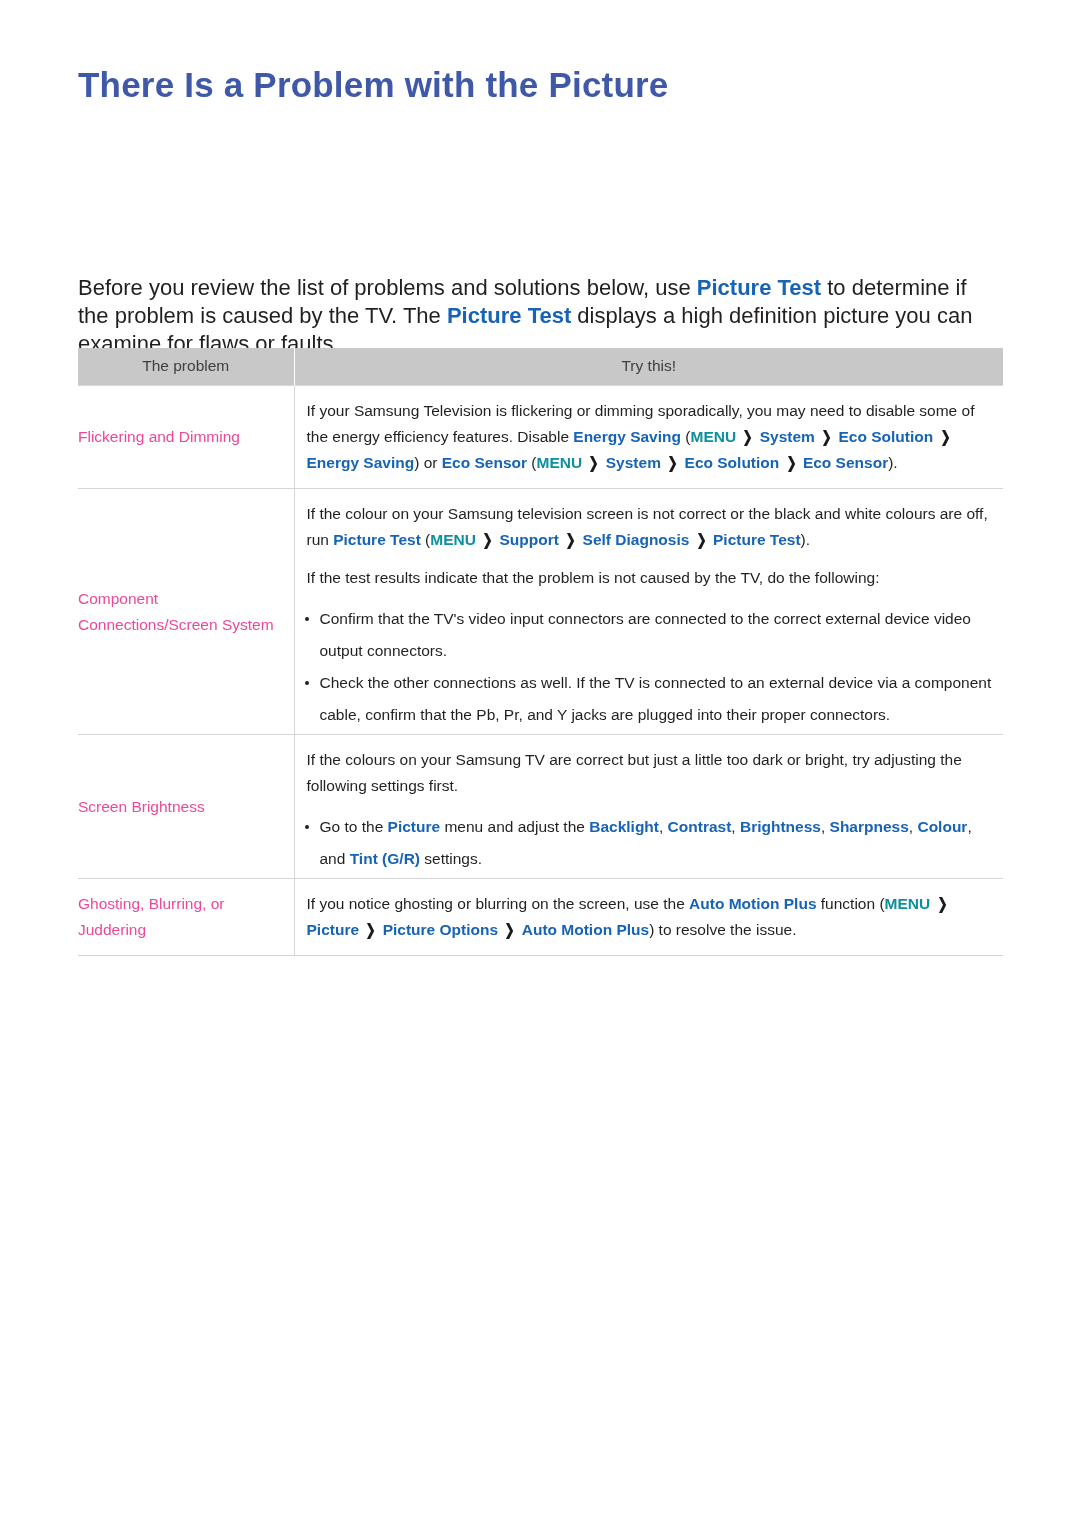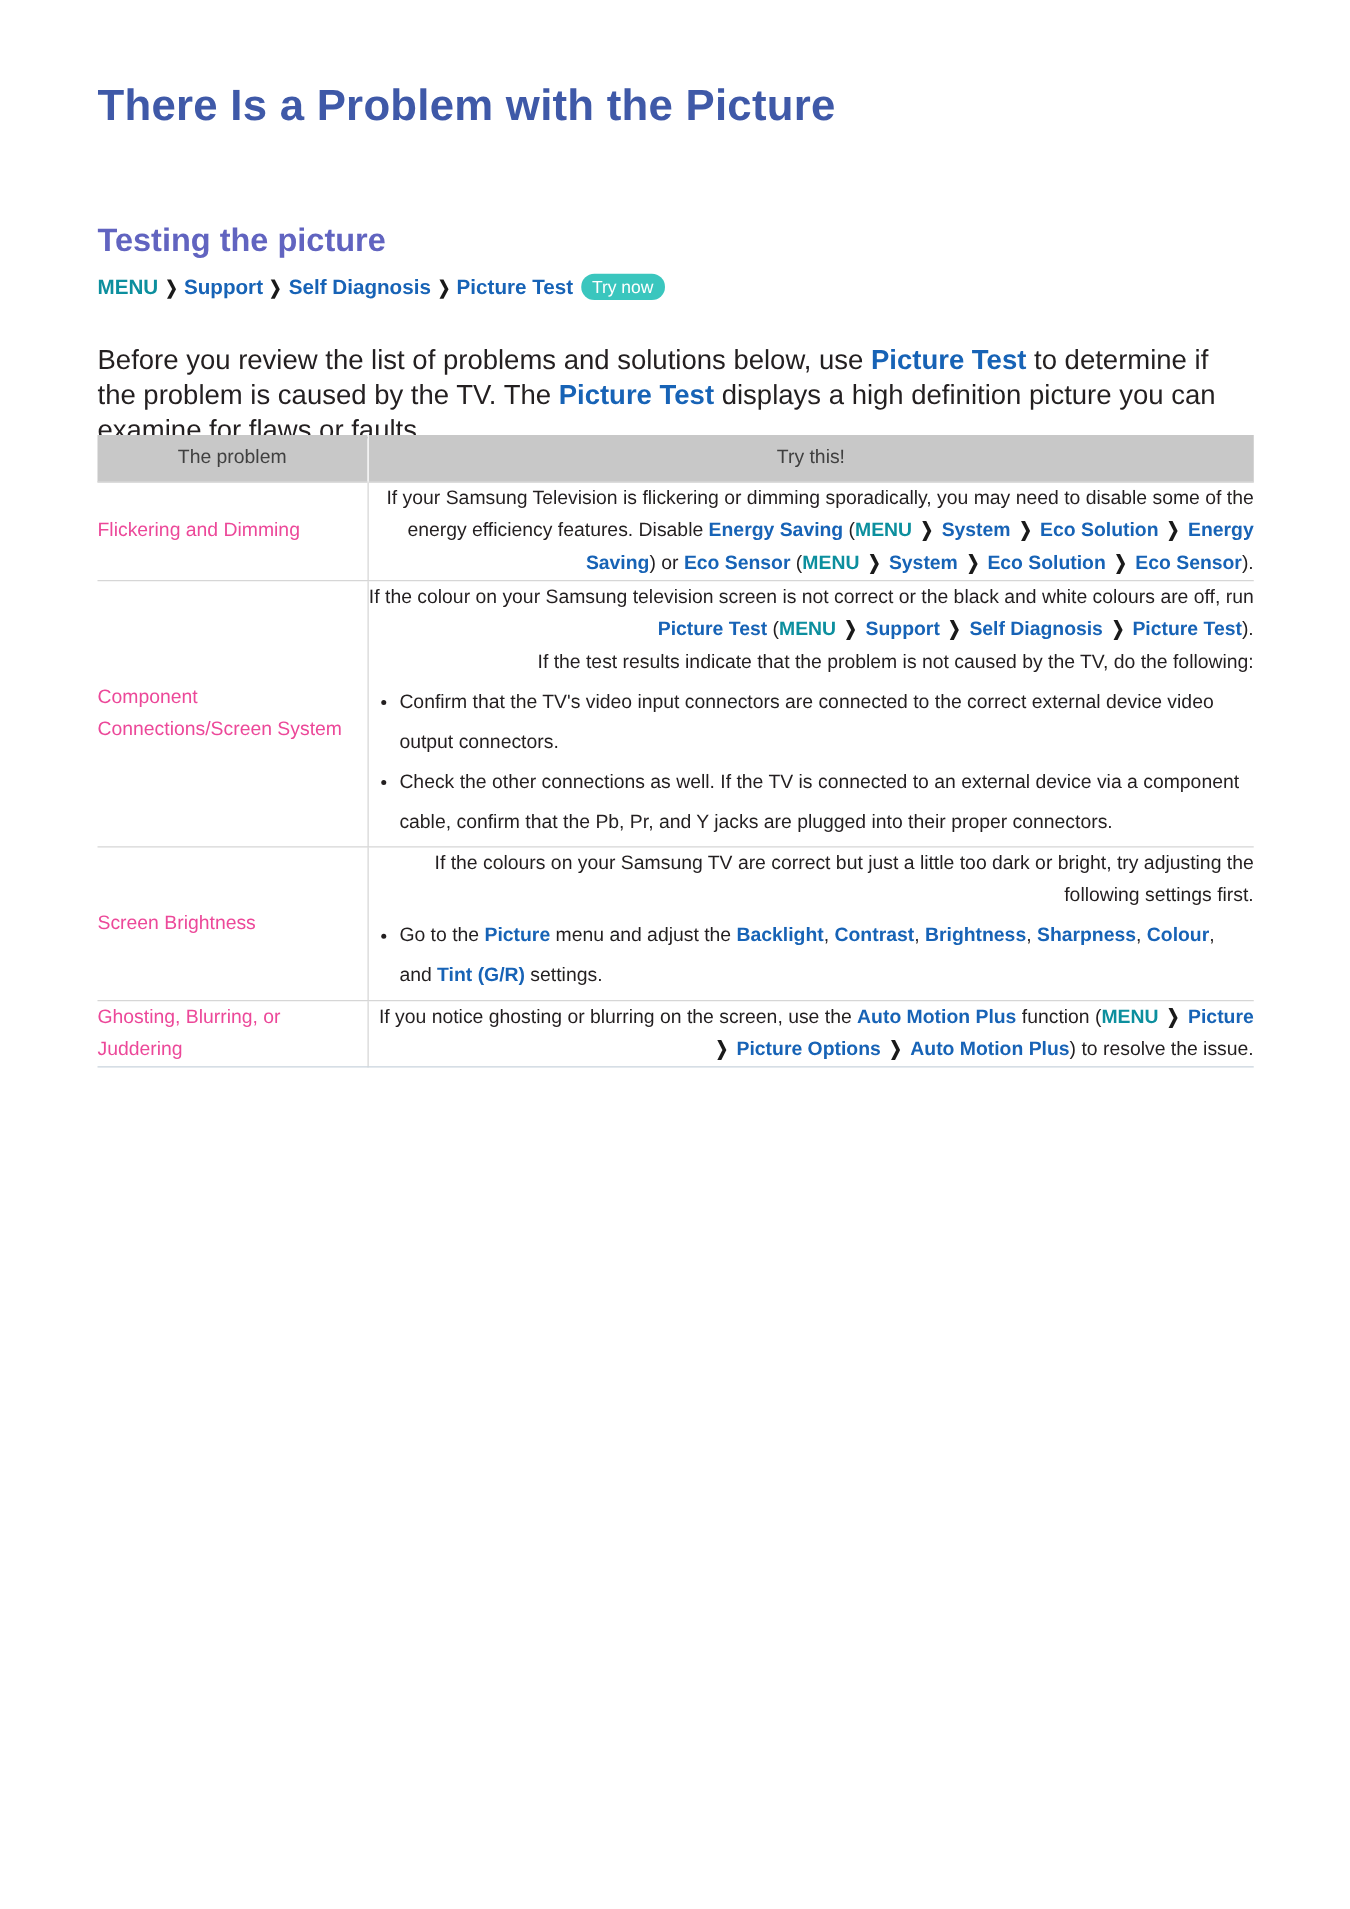--- a/index.html
+++ b/index.html
@@ -172,7 +172,6 @@
 
   <h1 class="page-title">There Is a Problem with the Picture</h1>
 
-  <h2 class="section-title">Testing the picture</h2>
 
   <div class="breadcrumb">
     <span class="bc-menu">MENU</span><span class="bc-sep">❯</span><span class="bc-item">Support</span><span class="bc-sep">❯</span><span class="bc-item">Self Diagnosis</span><span class="bc-sep">❯</span><span class="bc-item">Picture Test</span><span class="try-now">Try now</span>

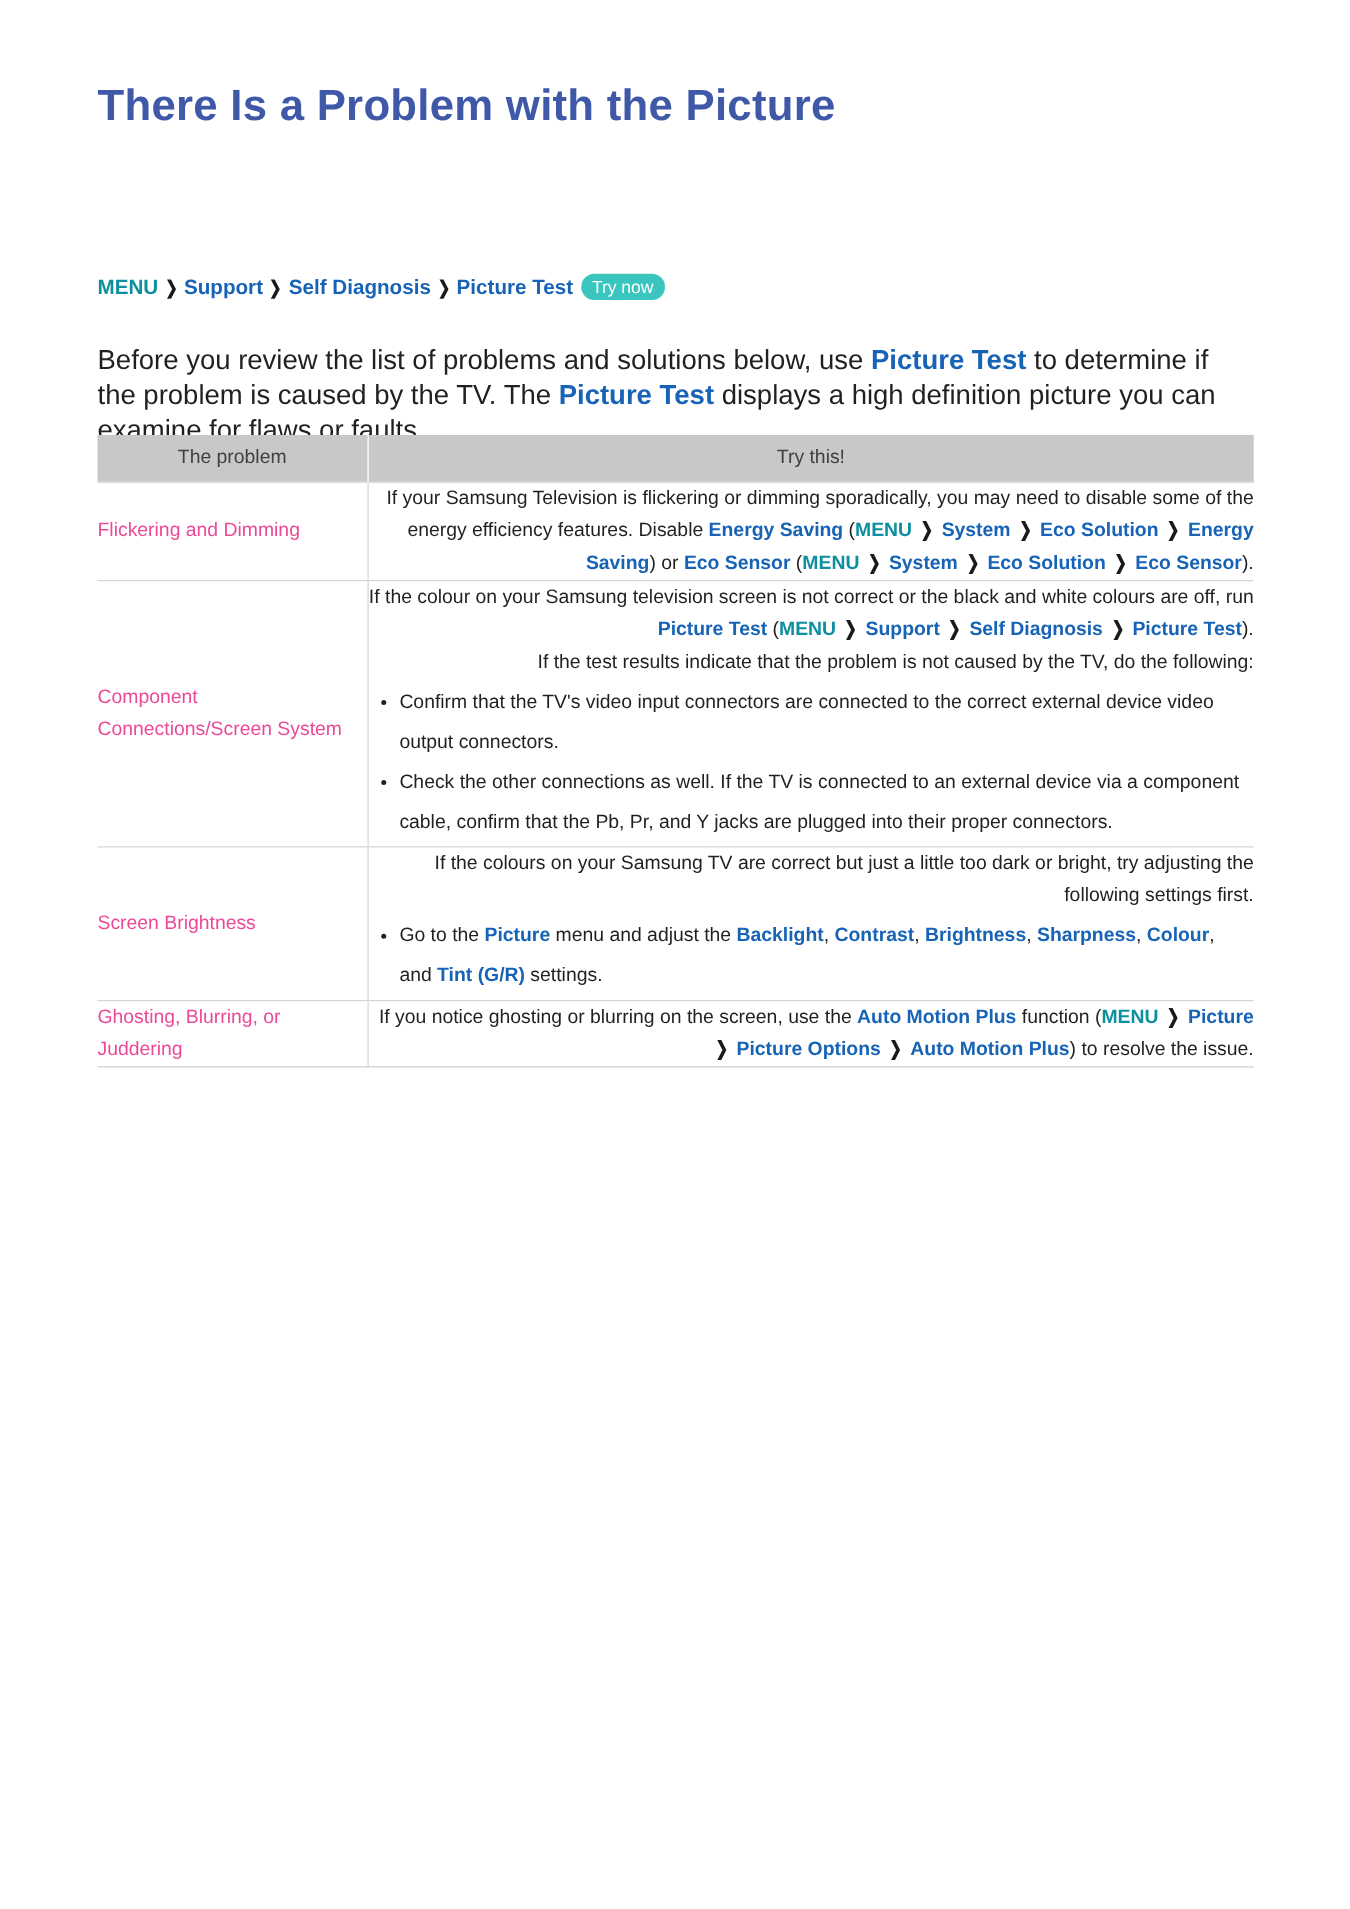--- a/index.html
+++ b/index.html
@@ -173,9 +173,6 @@
   <h1 class="page-title">There Is a Problem with the Picture</h1>
 
 
-  <div class="breadcrumb">
-    <span class="bc-menu">MENU</span><span class="bc-sep">❯</span><span class="bc-item">Support</span><span class="bc-sep">❯</span><span class="bc-item">Self Diagnosis</span><span class="bc-sep">❯</span><span class="bc-item">Picture Test</span><span class="try-now">Try now</span>
-  </div>
 
   <p class="intro"><span>Before you review the list of problems and solutions below, use </span><span class="hl">Picture Test</span><span> to determine if the problem is caused by the TV. The </span><span class="hl">Picture Test</span><span> displays a high definition picture you can examine for flaws or faults.</span></p>
 

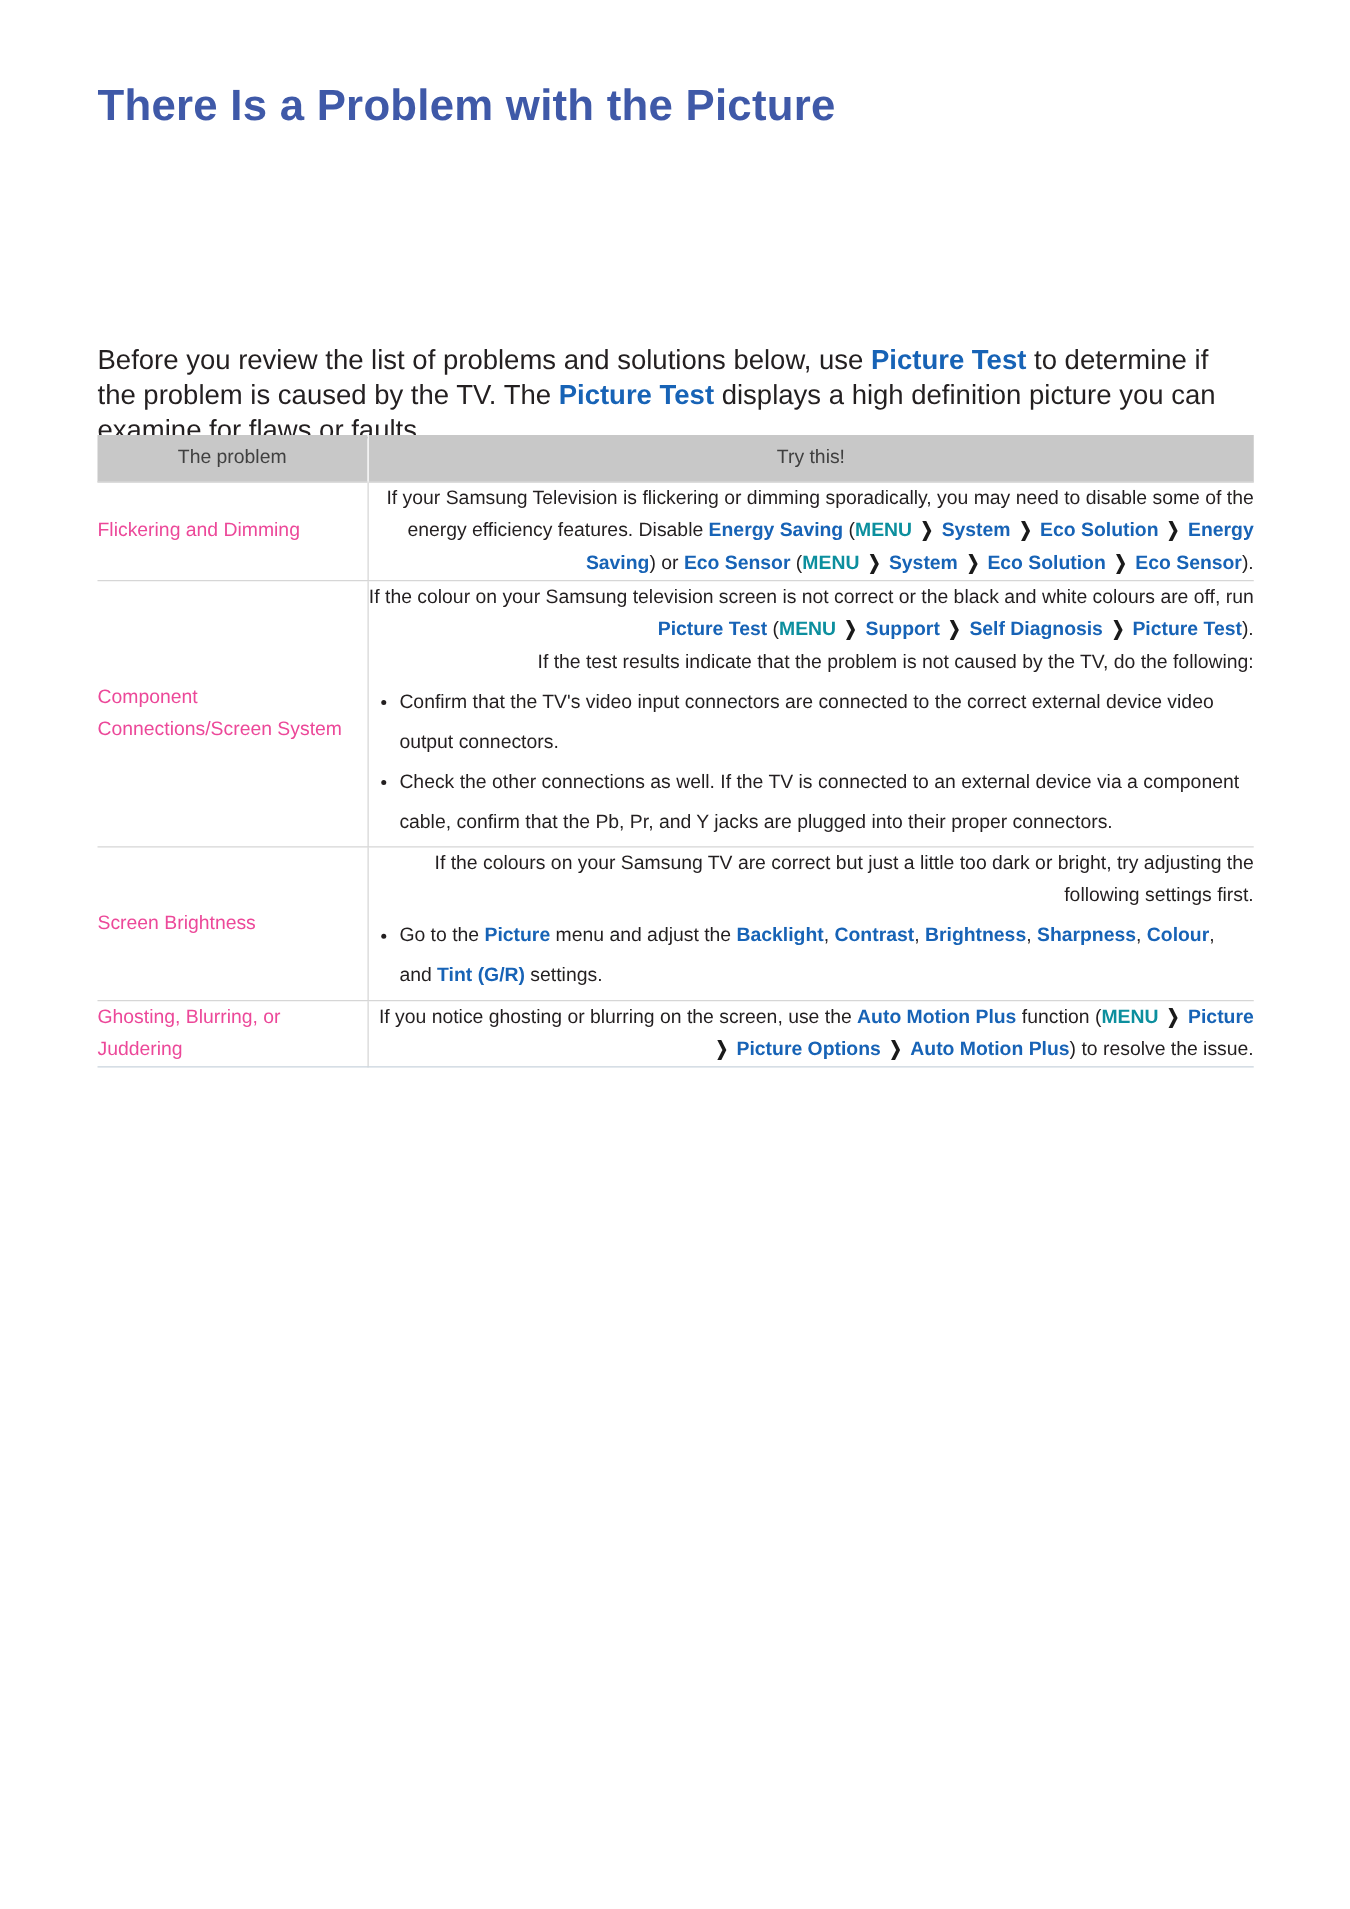--- a/index.html
+++ b/index.html
@@ -142,7 +142,7 @@
     line-height: 26px;
     color: #231f20;
   }
-  .cell-solution p { margin: 0; text-align: right; }
+  .cell-solution p { margin: 12px; }
   .cell-solution ul {
     margin: 3px;
     padding: 0;

